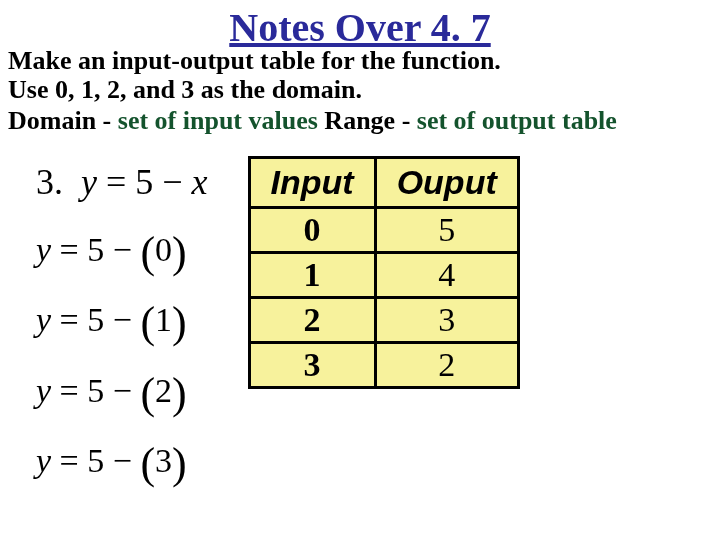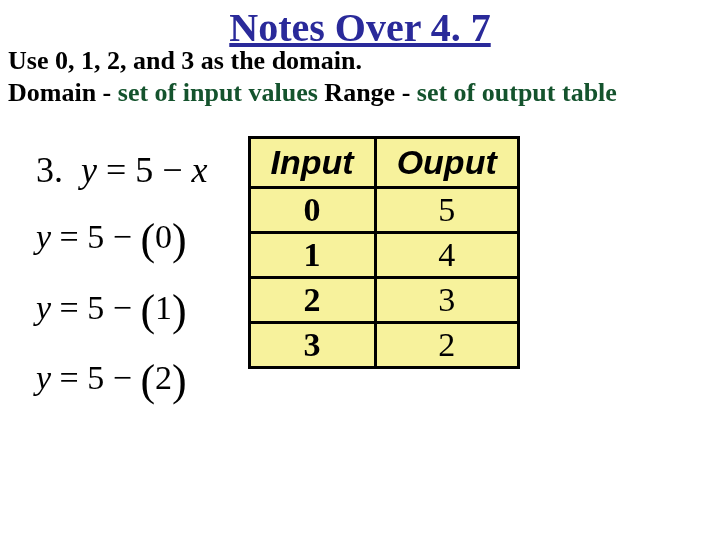--- a/index.html
+++ b/index.html
@@ -84,6 +84,7 @@
 <div class="title">Notes Over 4. 7</div>
 
 <div class="instr">
+  <div>Make an input-output table for the function.</div>
   <div>Use 0, 1, 2, and 3 as the domain.</div>
 </div>
 

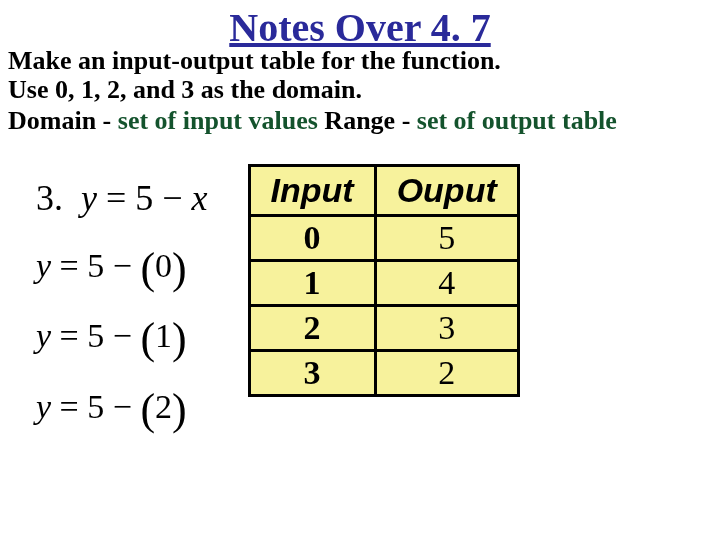--- a/index.html
+++ b/index.html
@@ -48,7 +48,6 @@
   .eq-top {
     font-size: 36px;
     margin-bottom: 6px;
-    margin-top: 16px;
   }
   .eq-line { white-space: nowrap; }
   .paren  { font-size: 44px; vertical-align: -6px; display:inline-block; }

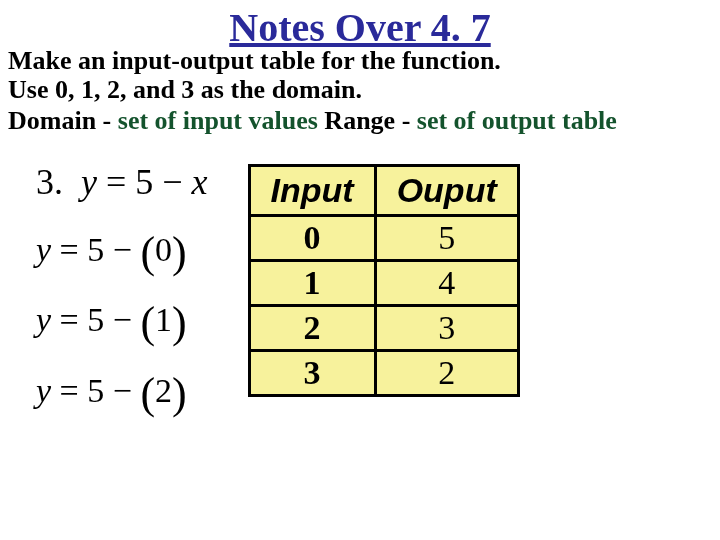--- a/index.html
+++ b/index.html
@@ -55,7 +55,7 @@
   table.iot {
     border-collapse: collapse;
     background: #f7f29c;
-    margin-top: 16px;
+    margin-top: 8px;
   }
   table.iot th, table.iot td {
     border: 3px solid #000;

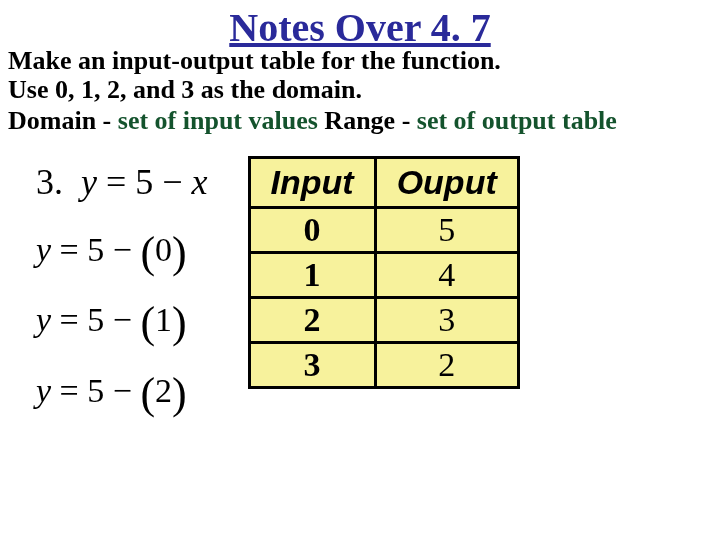--- a/index.html
+++ b/index.html
@@ -100,6 +100,7 @@
     <div class="eq-line"><i>y</i> = 5 − <span class="paren">(</span><span class="innern">0</span><span class="paren">)</span></div>
     <div class="eq-line"><i>y</i> = 5 − <span class="paren">(</span><span class="innern">1</span><span class="paren">)</span></div>
     <div class="eq-line"><i>y</i> = 5 − <span class="paren">(</span><span class="innern">2</span><span class="paren">)</span></div>
+    <div class="eq-line"><i>y</i> = 5 − <span class="paren">(</span><span class="innern">3</span><span class="paren">)</span></div>
   </div>
 
   <table class="iot">

